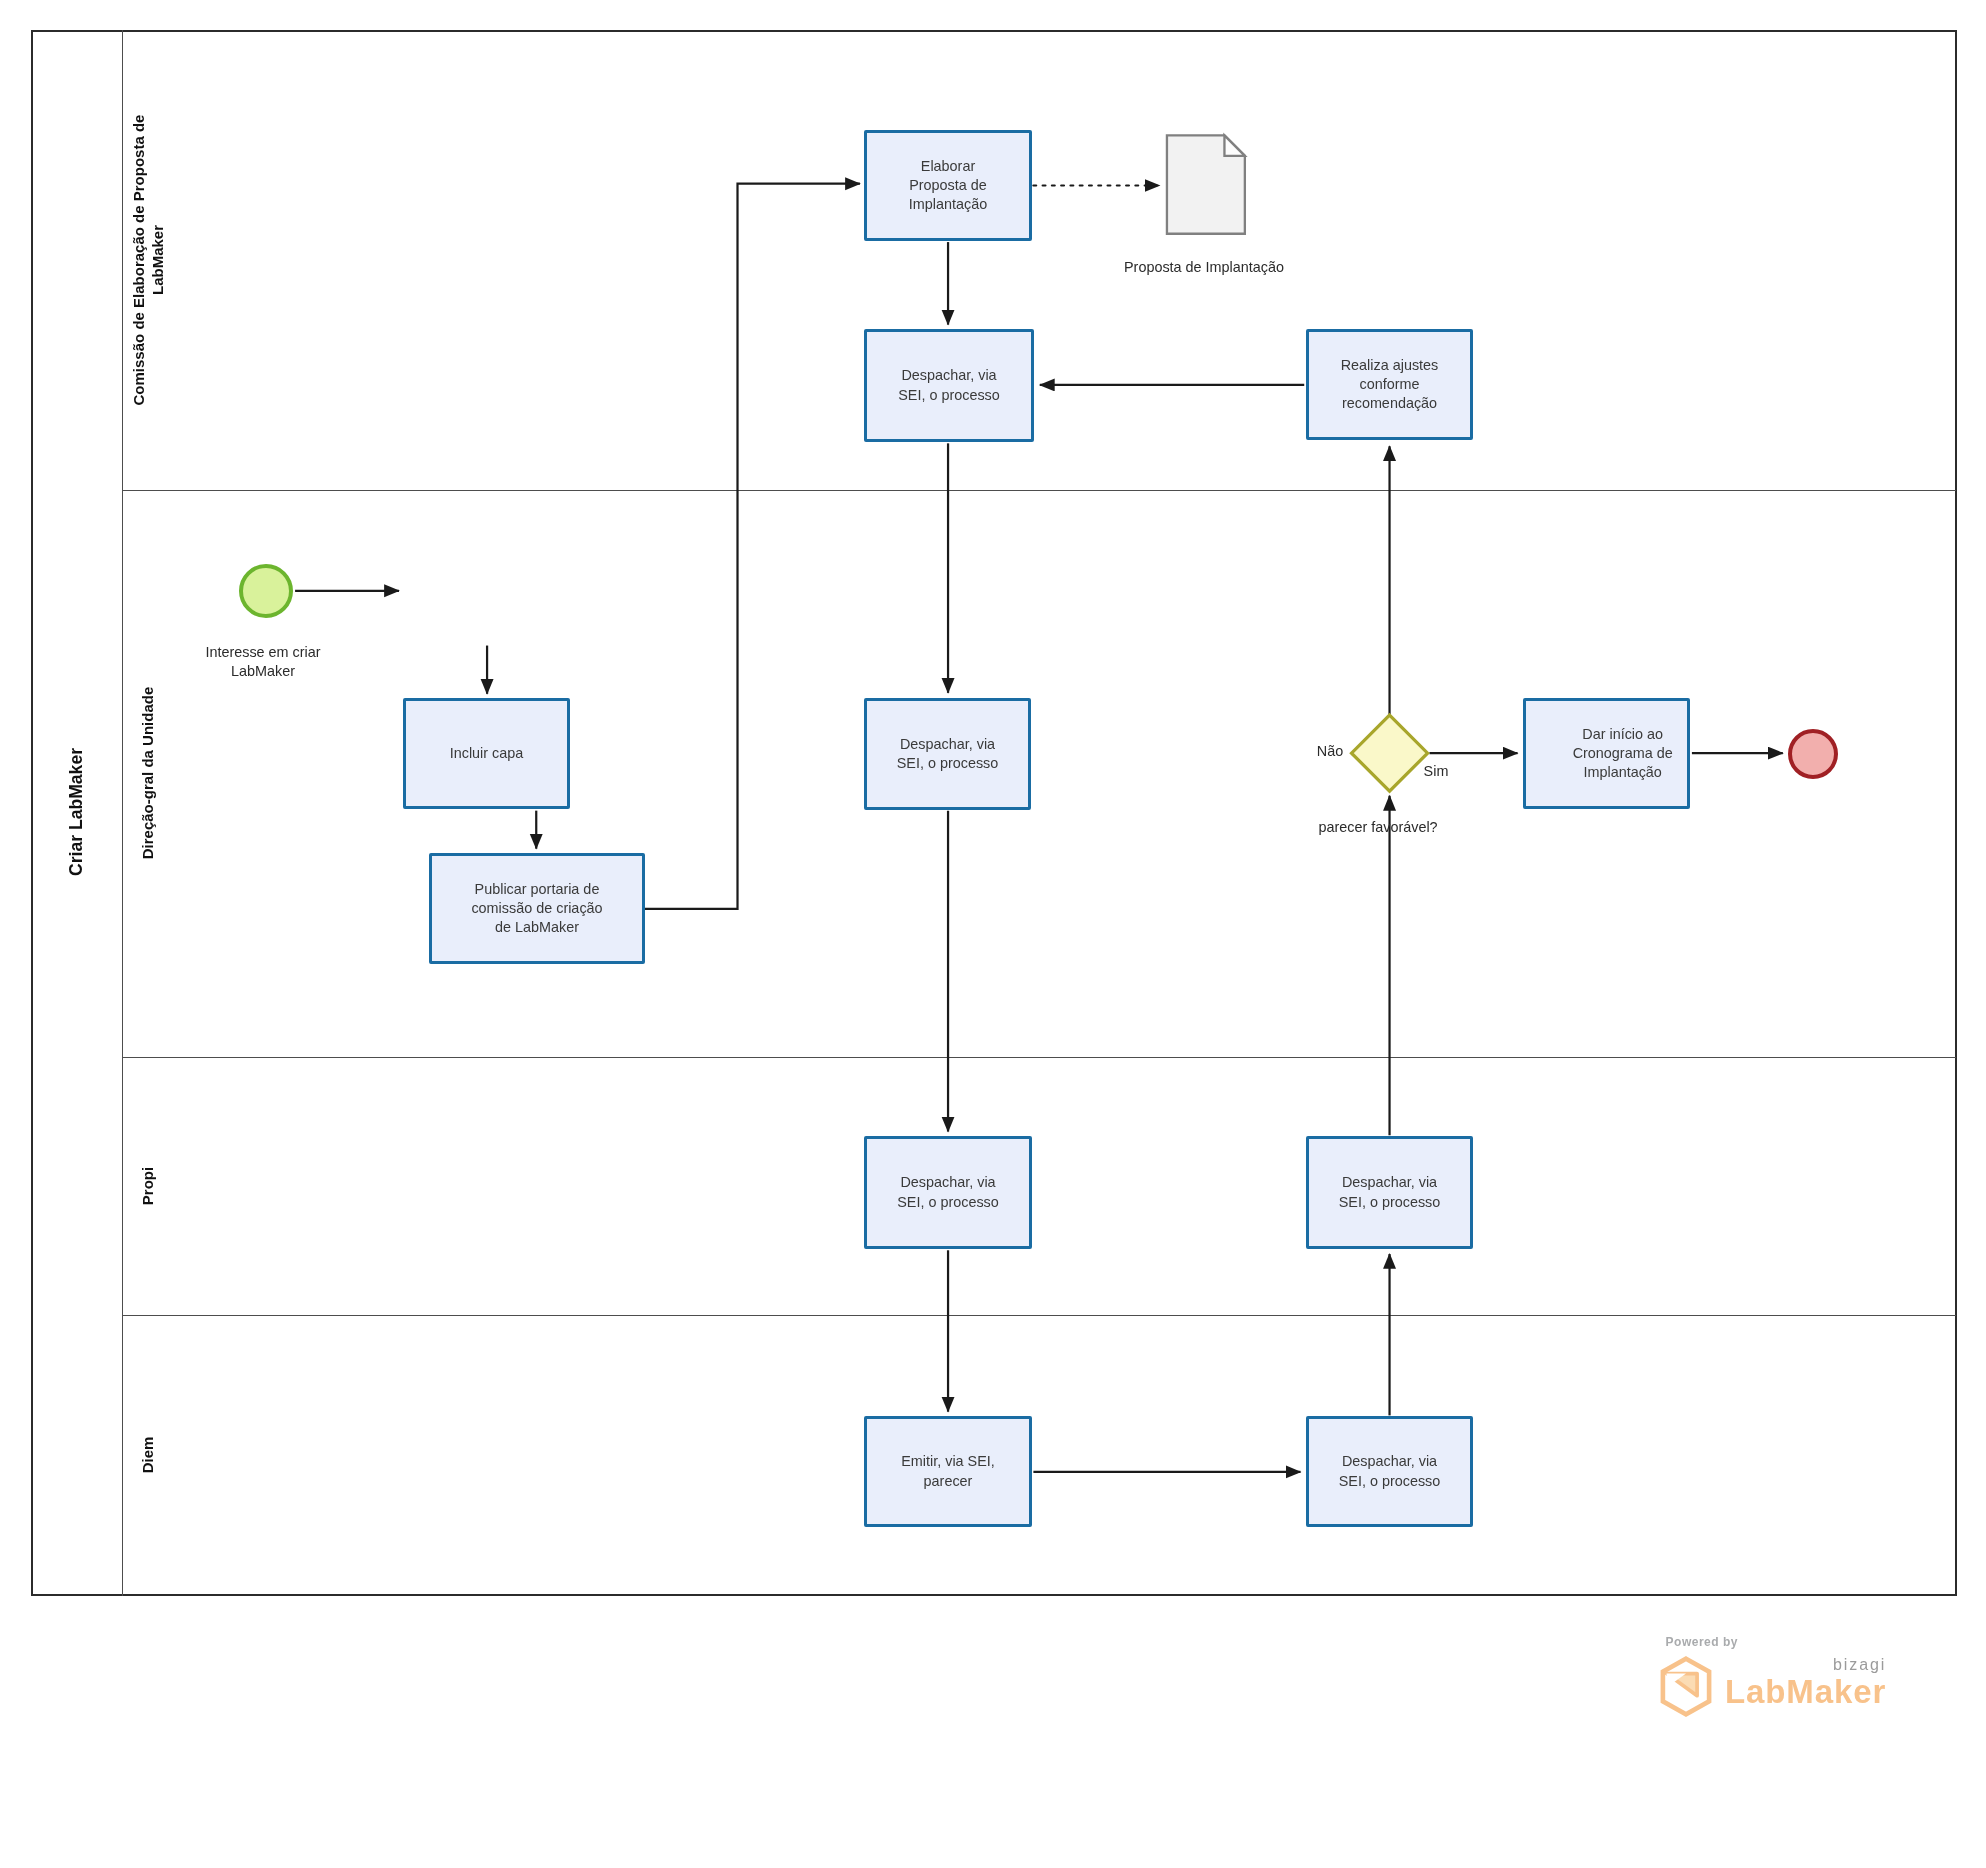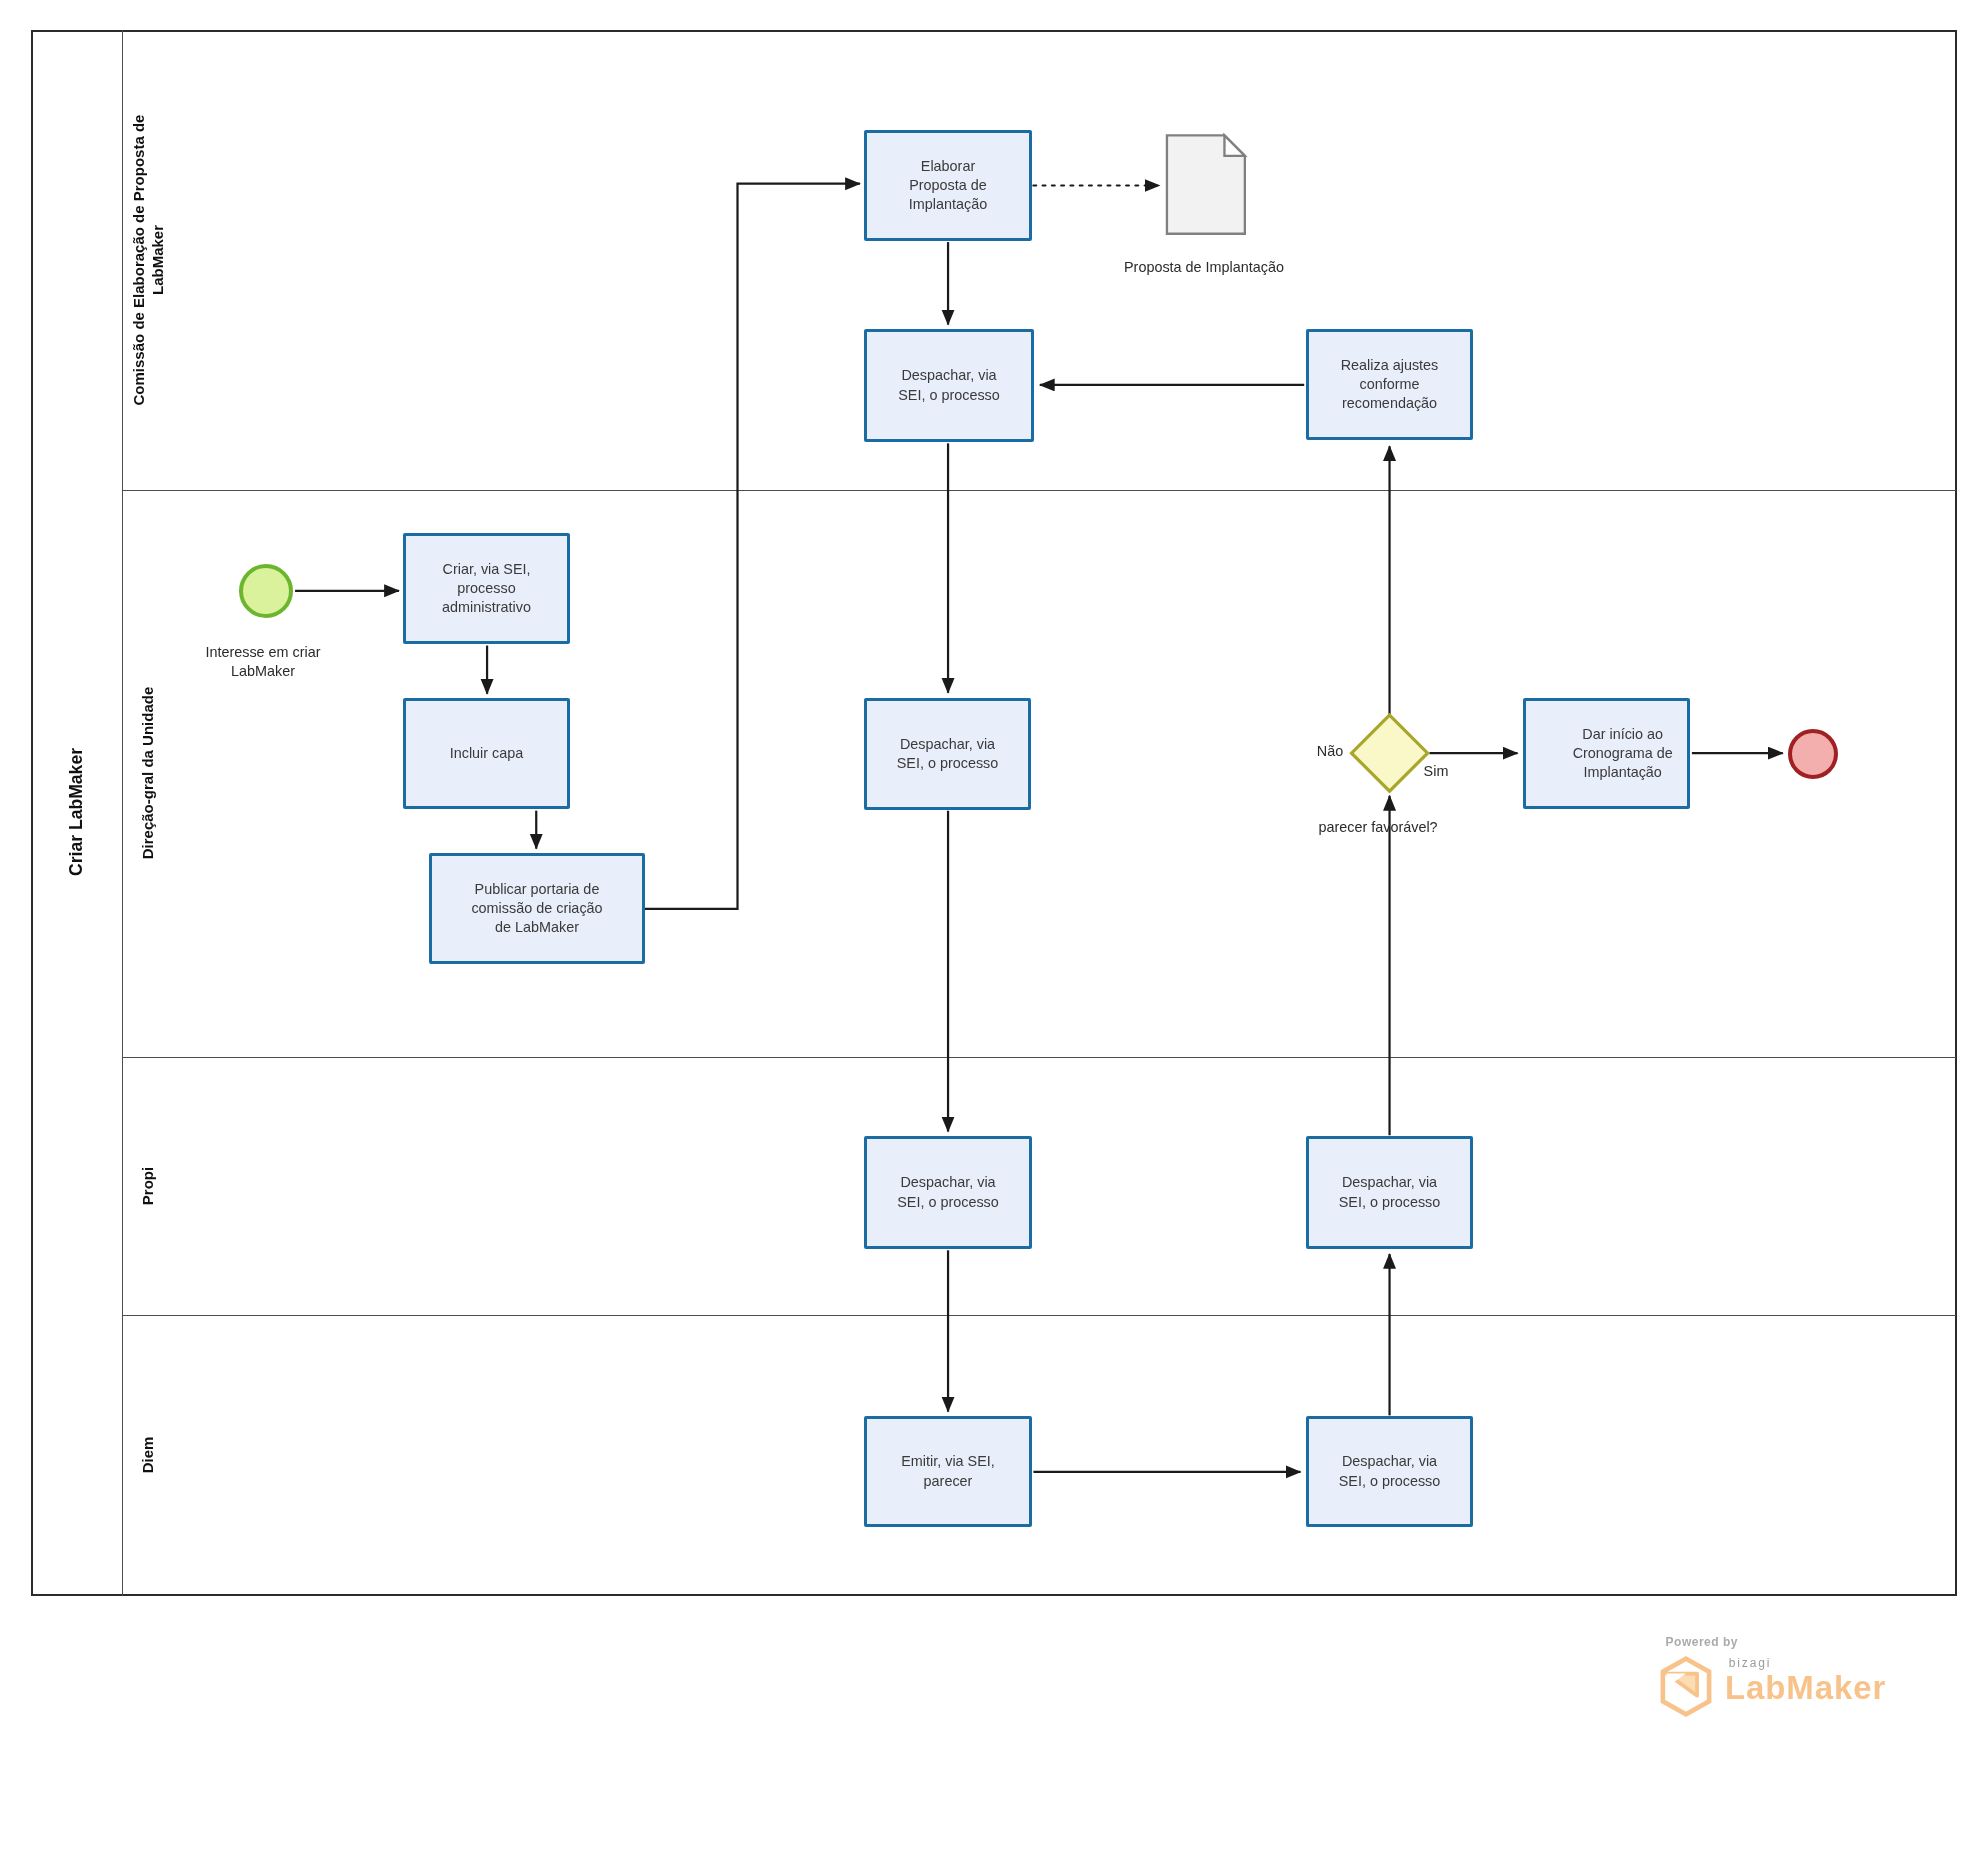--- a/index.html
+++ b/index.html
@@ -122,9 +122,6 @@
 conforme
 recomendação</div>
 
-  <div class="task" style="left:403px; top:533px; width:167px; height:111px;">Criar, via SEI,
-processo
-administrativo</div>
   <div class="task" style="left:403px; top:698px; width:167px; height:111px;">Incluir capa</div>
   <div class="task" style="left:429px; top:853px; width:216px; height:111px;">Publicar portaria de
 comissão de criação

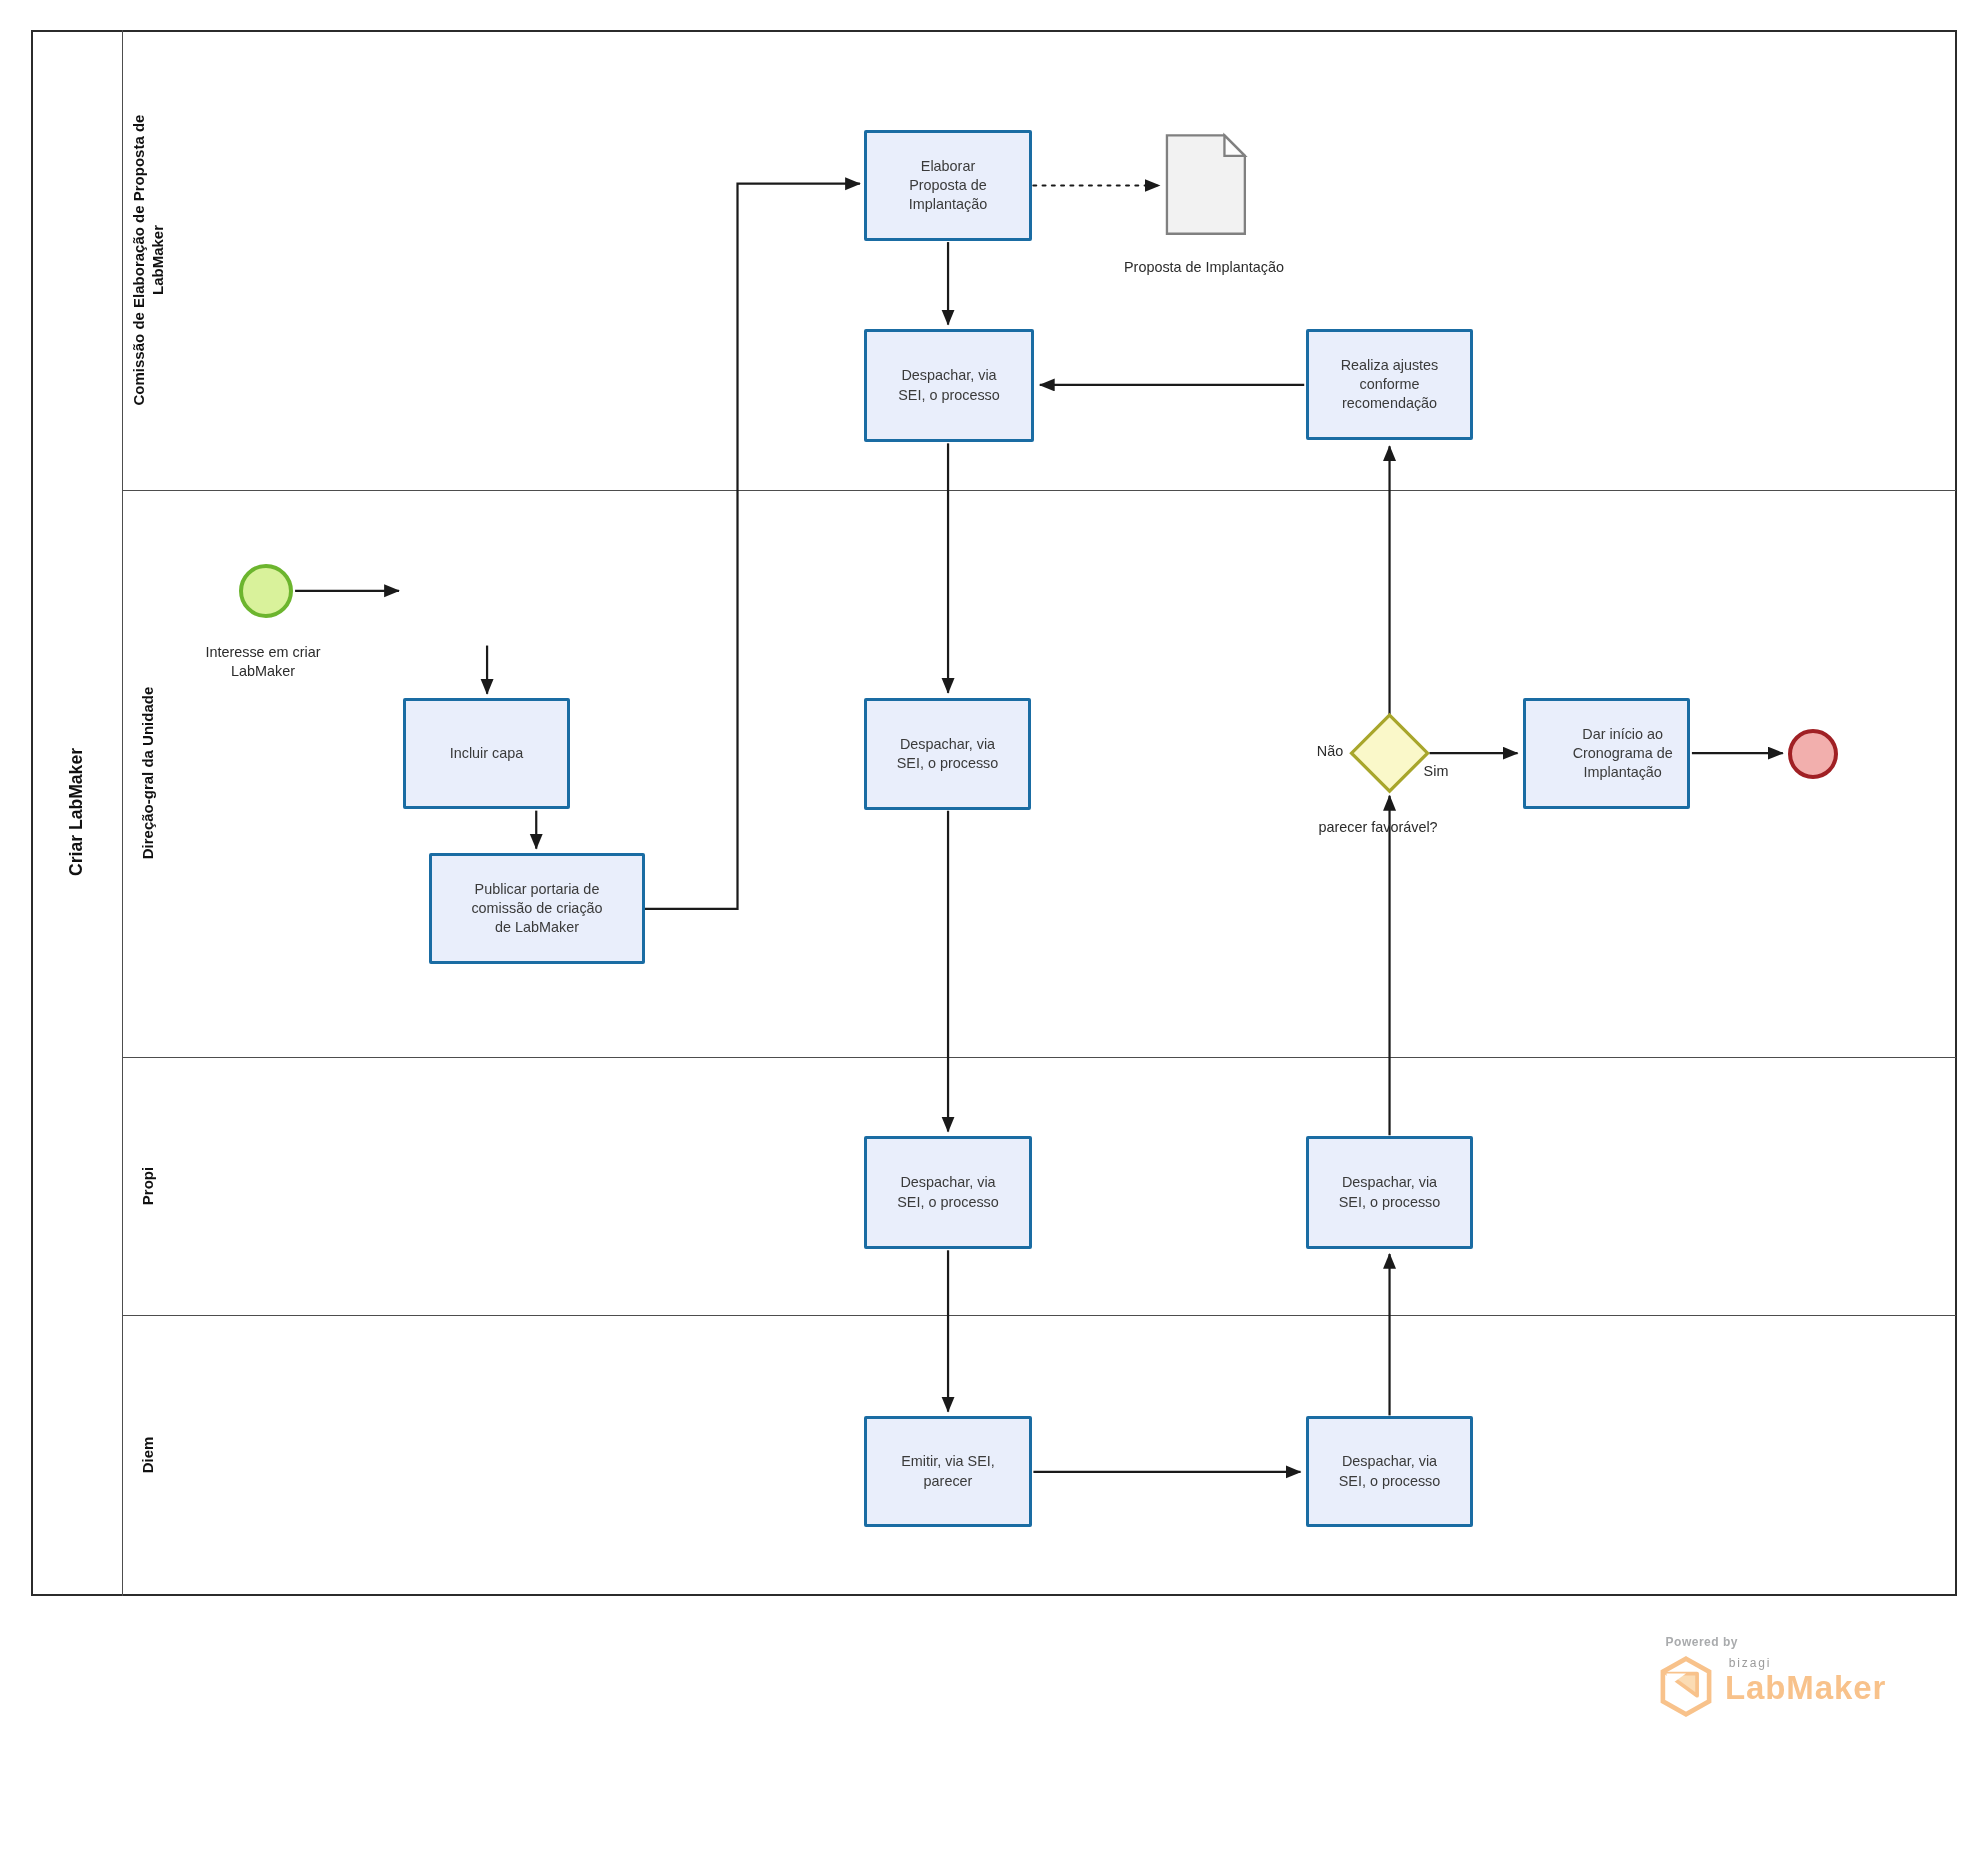--- a/index.html
+++ b/index.html
@@ -55,7 +55,7 @@
   .powered-by { font-size:12px; color:#a9abad; font-weight:bold; letter-spacing:0.5px; margin-left:5.6px; }
   .brand-row { display:flex; align-items:flex-start; margin-top:7.4px; }
   .brand-texts { margin-left:13px; display:flex; flex-direction:column; }
-  .brand-bizagi { font-size:12px; color:var(--brand_gray); letter-spacing:1.9px; margin-left:3.7px; }
+  .brand-bizagi { font-size:16px; color:var(--brand_gray); letter-spacing:1.9px; margin-left:3.7px;text-align:right; }
   .brand-modeler { font-size:33px; color:var(--brand_orange); font-weight:bold; margin-top:-1.9px; letter-spacing:0.9px; }
 </style>
 </head>

